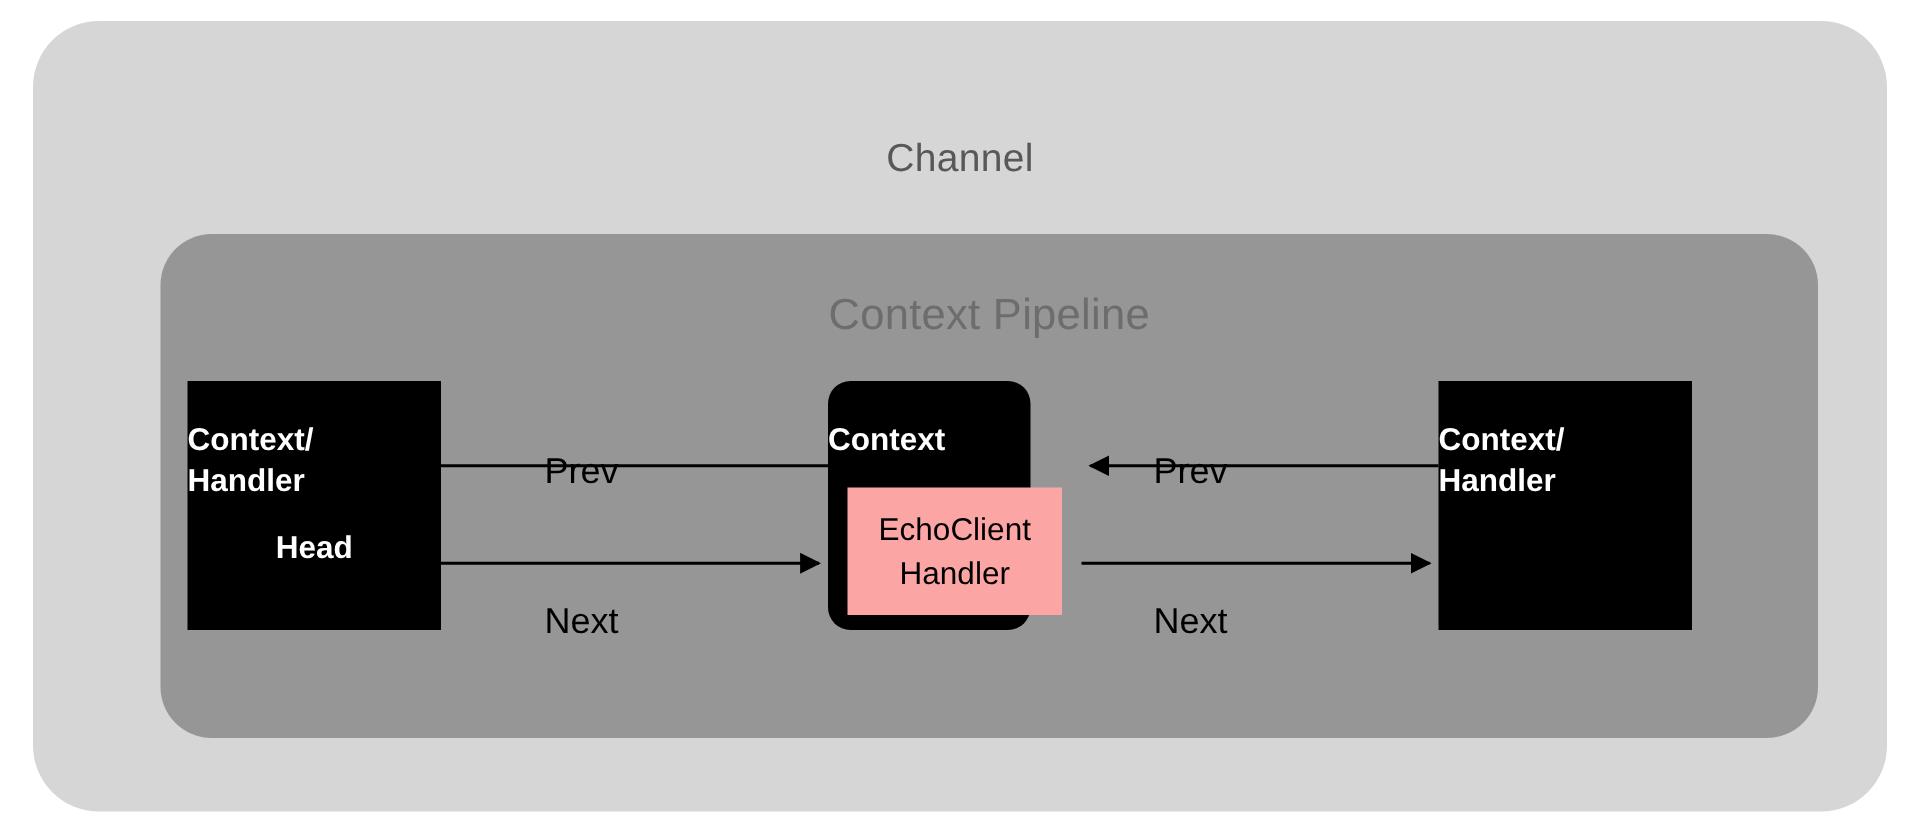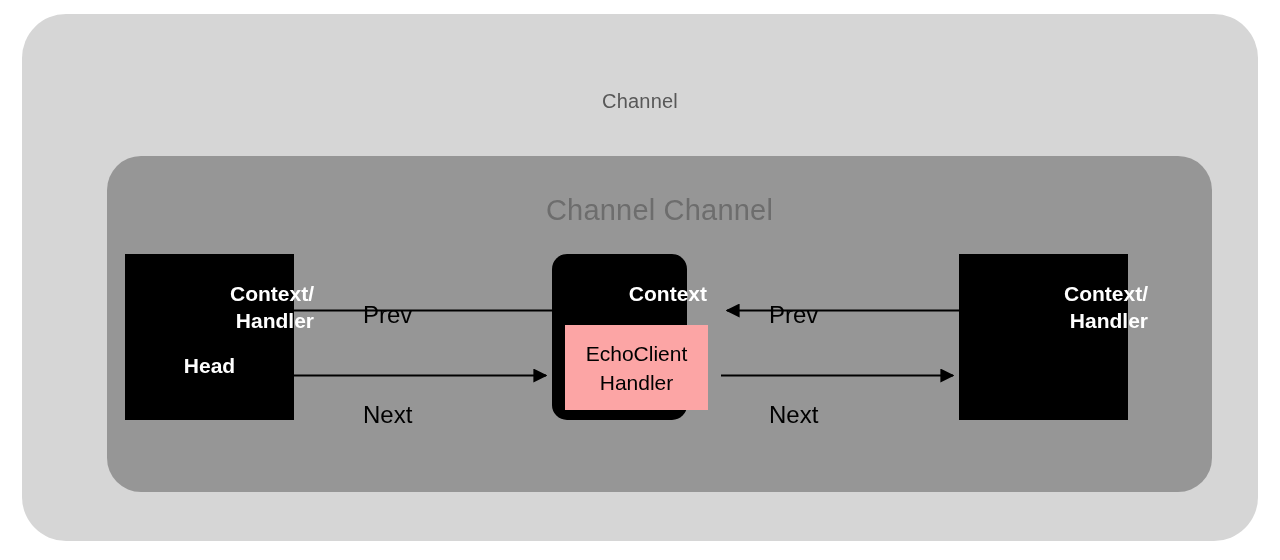--- a/index.html
+++ b/index.html
@@ -35,7 +35,7 @@
     top: 76px;
     width: 100%;
     text-align: center;
-    font-size: 20px;
+    font-size: 26px;
     font-weight: 400;
     color: #585858;
     letter-spacing: 0.2px;

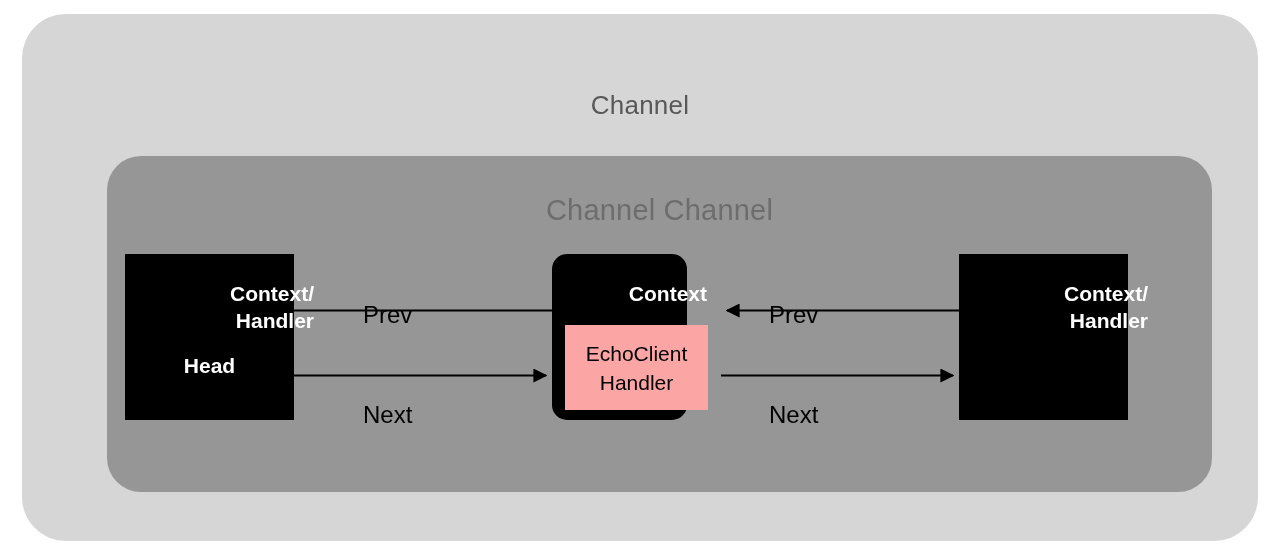--- a/index.html
+++ b/index.html
@@ -164,7 +164,7 @@
     <div class="channel-title">Channel</div>
 
     <div class="pipeline-box">
-      <div class="pipeline-title">Channel Channel</div>
+      <div class="pipeline-title">Context Pipeline</div>
     </div>
   </div>
 

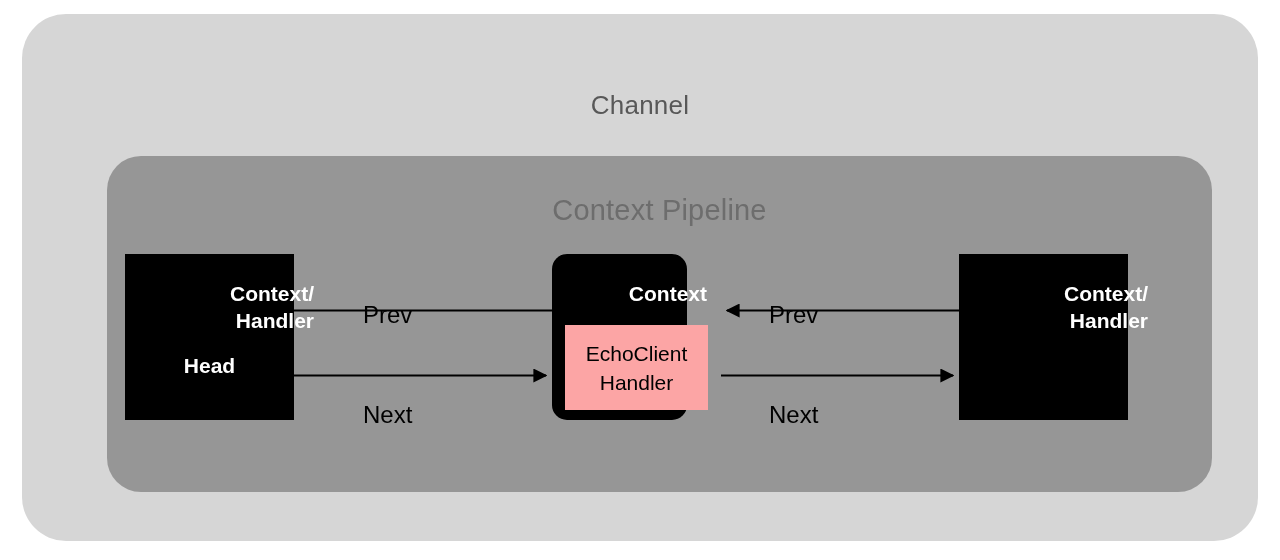--- a/index.html
+++ b/index.html
@@ -81,13 +81,12 @@
     position: absolute;
     left: 0;
     width: 100%;
-    text-align: right;
+    text-align: left;
     font-size: 21px;
     font-weight: bold;
     line-height: 27px;
     color: #ffffff;
     white-space: pre-line;
-    margin-left: 20px;
   }
 
   .node-head .node-title { top: 26px; }

